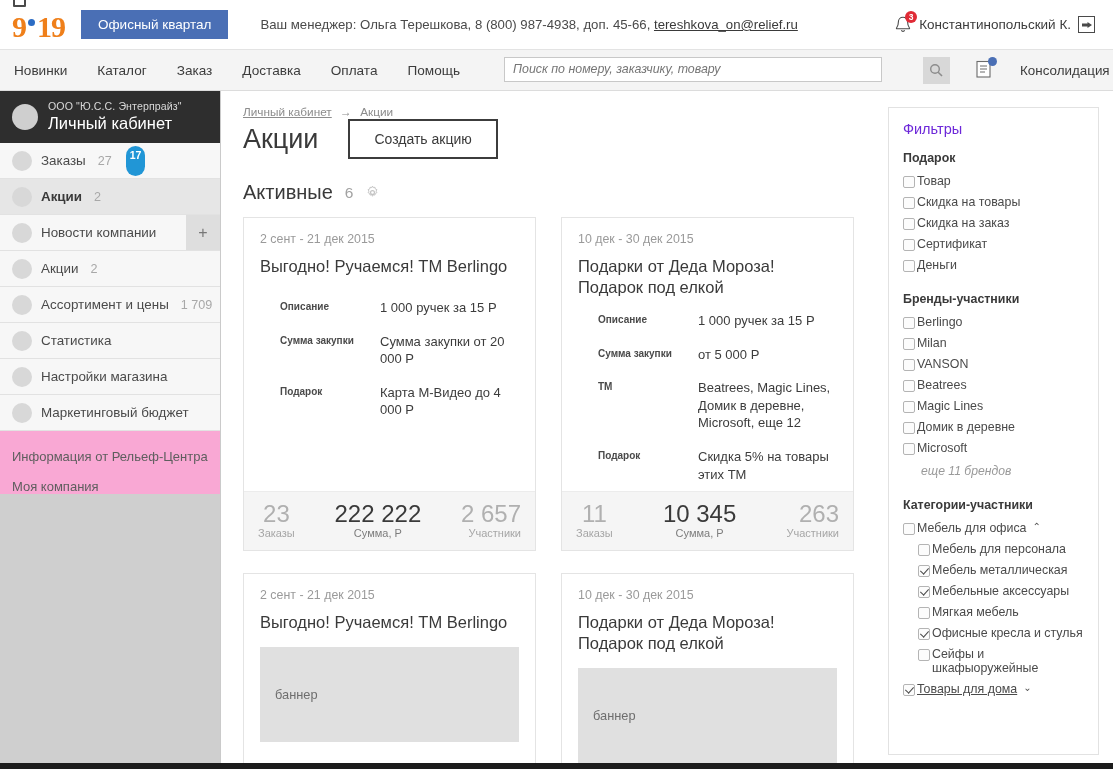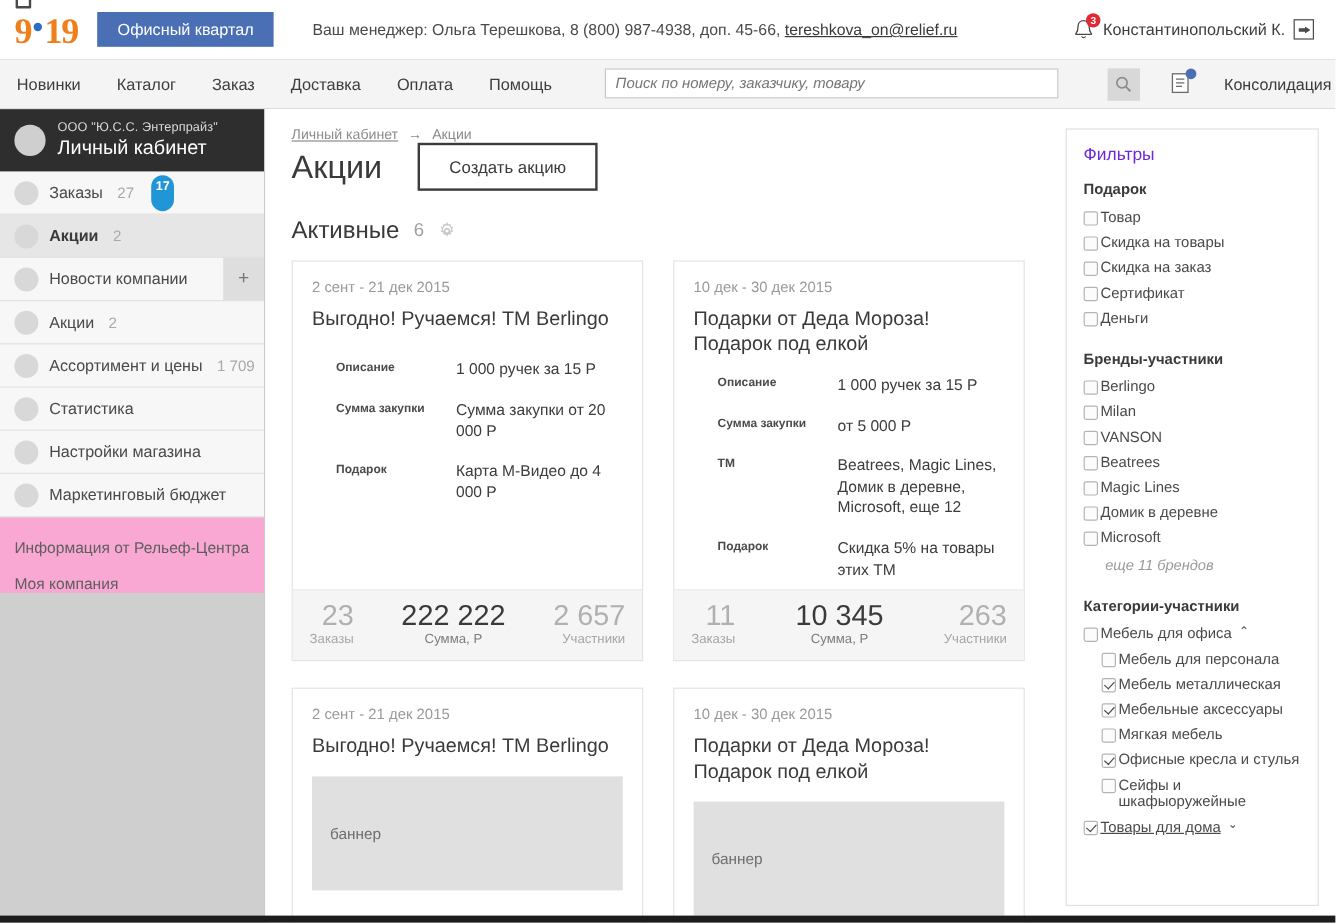--- a/index.html
+++ b/index.html
@@ -429,7 +429,7 @@
     padding: 9px 14px 11px 14px;
     align-items: flex-end;
   }
-  .stat { text-align: right; }
+  .stat { text-align: center; }
   .stat.mid { flex: 1 1 auto; text-align: center; }
   .stat.right { text-align: right; }
   .stat-num {

